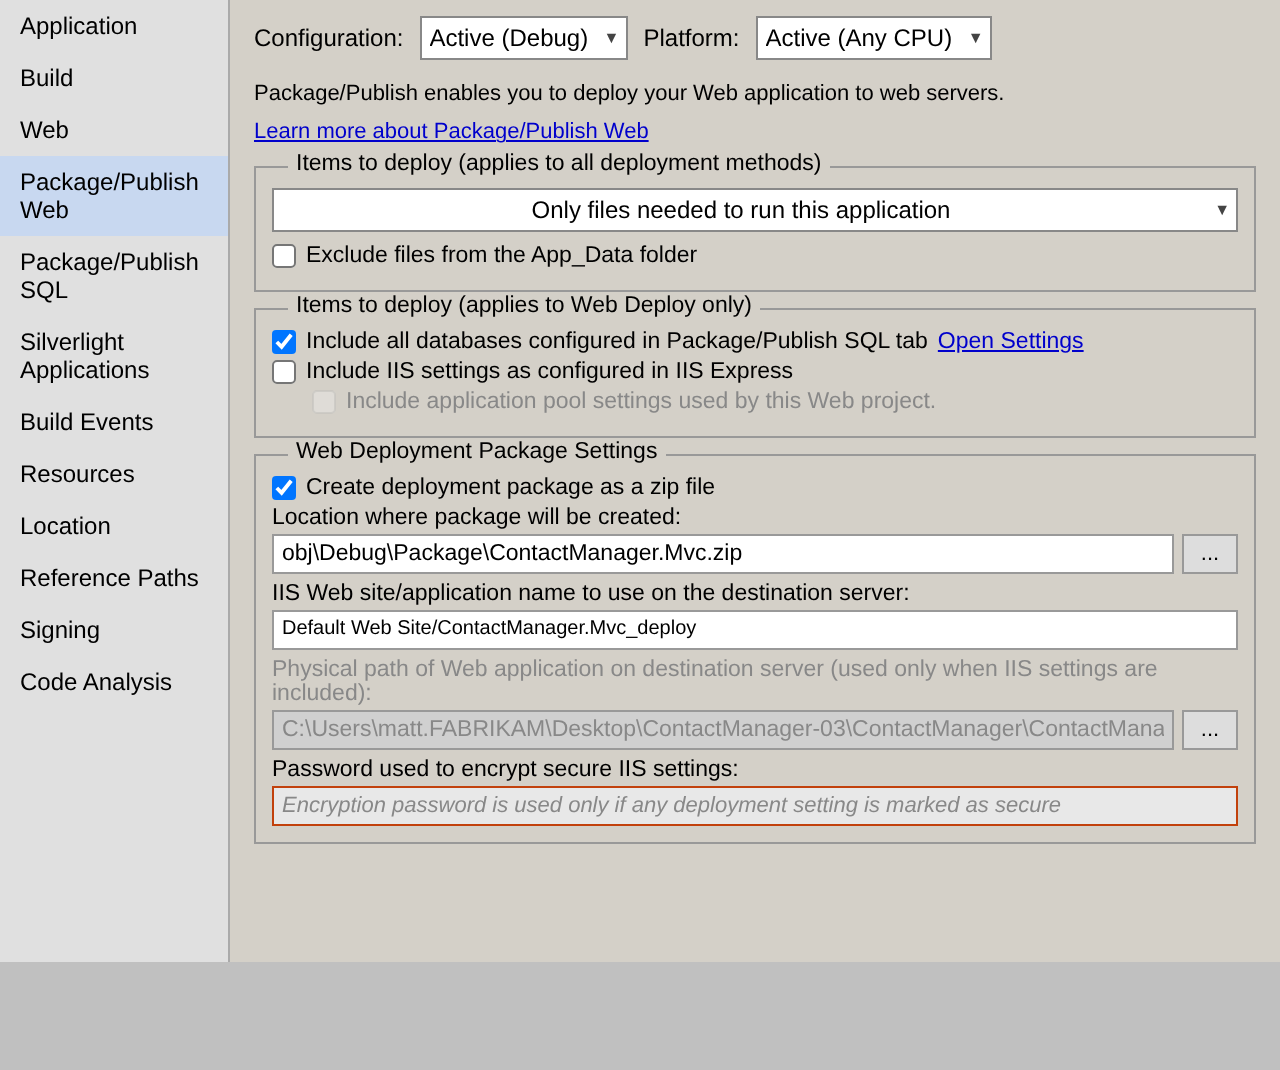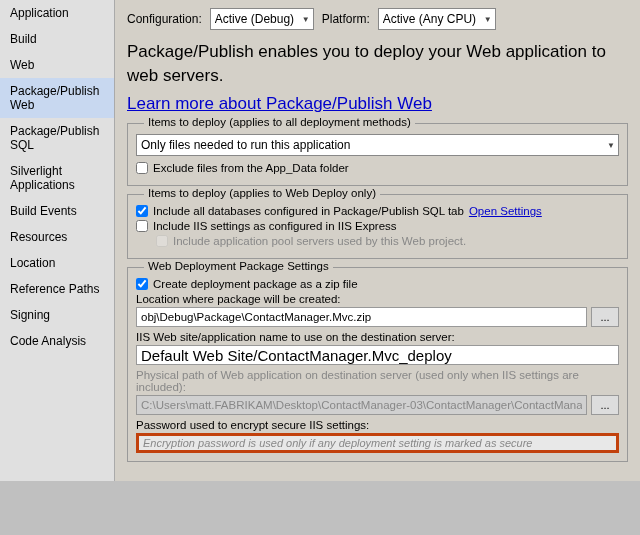--- a/index.html
+++ b/index.html
@@ -86,7 +86,7 @@
       margin-bottom: 8px;
     }
     .section-text {
-      font-size: 17px;
+      font-size: 11px;
       margin-bottom: 4px;
       line-height: 1.4;
     }

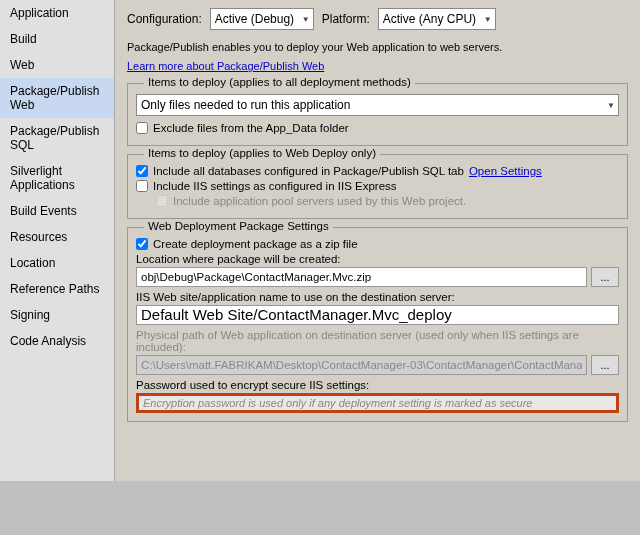--- a/index.html
+++ b/index.html
@@ -127,6 +127,7 @@
     }
     .dropdown-row .select-wrapper select {
       width: 100%;
+      text-align: center;
     }
     
     .checkbox-row {

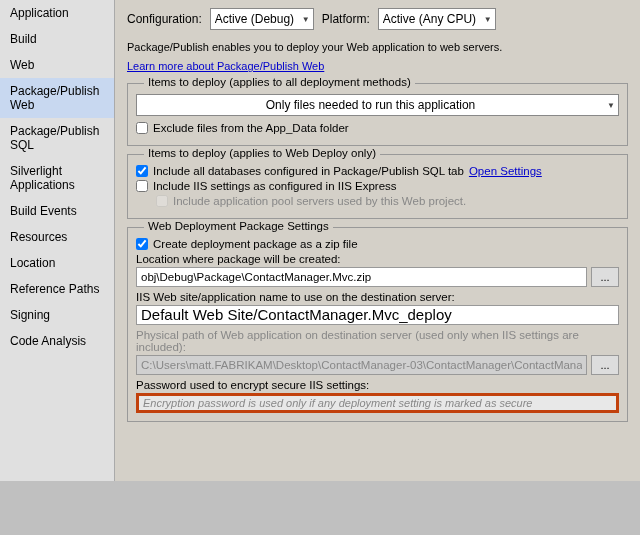--- a/index.html
+++ b/index.html
@@ -294,7 +294,7 @@
         </div>
         <div class="checkbox-row disabled indented">
           <input type="checkbox" disabled="" style="">
-          <label>Include application pool servers used by this Web project.</label>
+          <label>Include application pool settings used by this Web project.</label>
         </div>
       </div>
     </div>

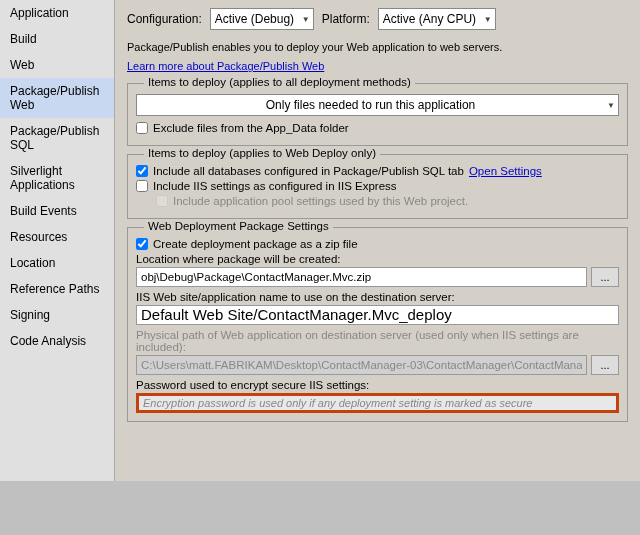--- a/index.html
+++ b/index.html
@@ -195,7 +195,7 @@
       height: 20px;
       border: 1px solid #999;
       background: white;
-      font-size: 15px;
+      font-size: 10px;
       padding: 1px 4px;
       margin-bottom: 4px;
     }

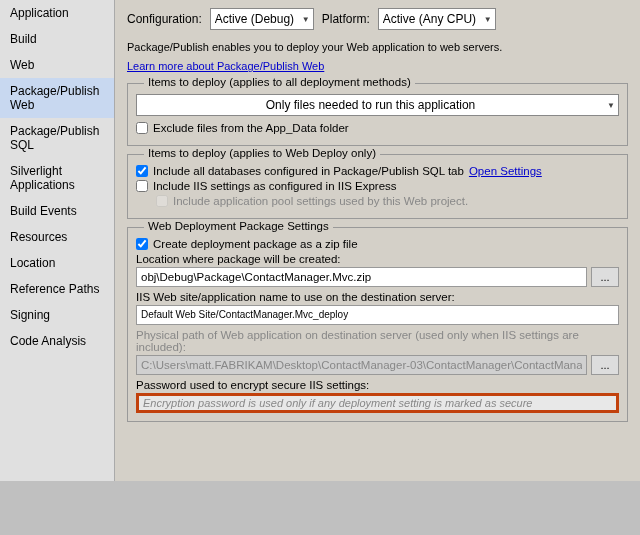--- a/index.html
+++ b/index.html
@@ -202,7 +202,7 @@
     .input-placeholder {
       width: 100%;
       height: 20px;
-      border: 3px solid #c2410c;
+      border: 1px solid #c2410c;
       background: #e8e8e8;
       font-size: 11px;
       padding: 1px 4px;

